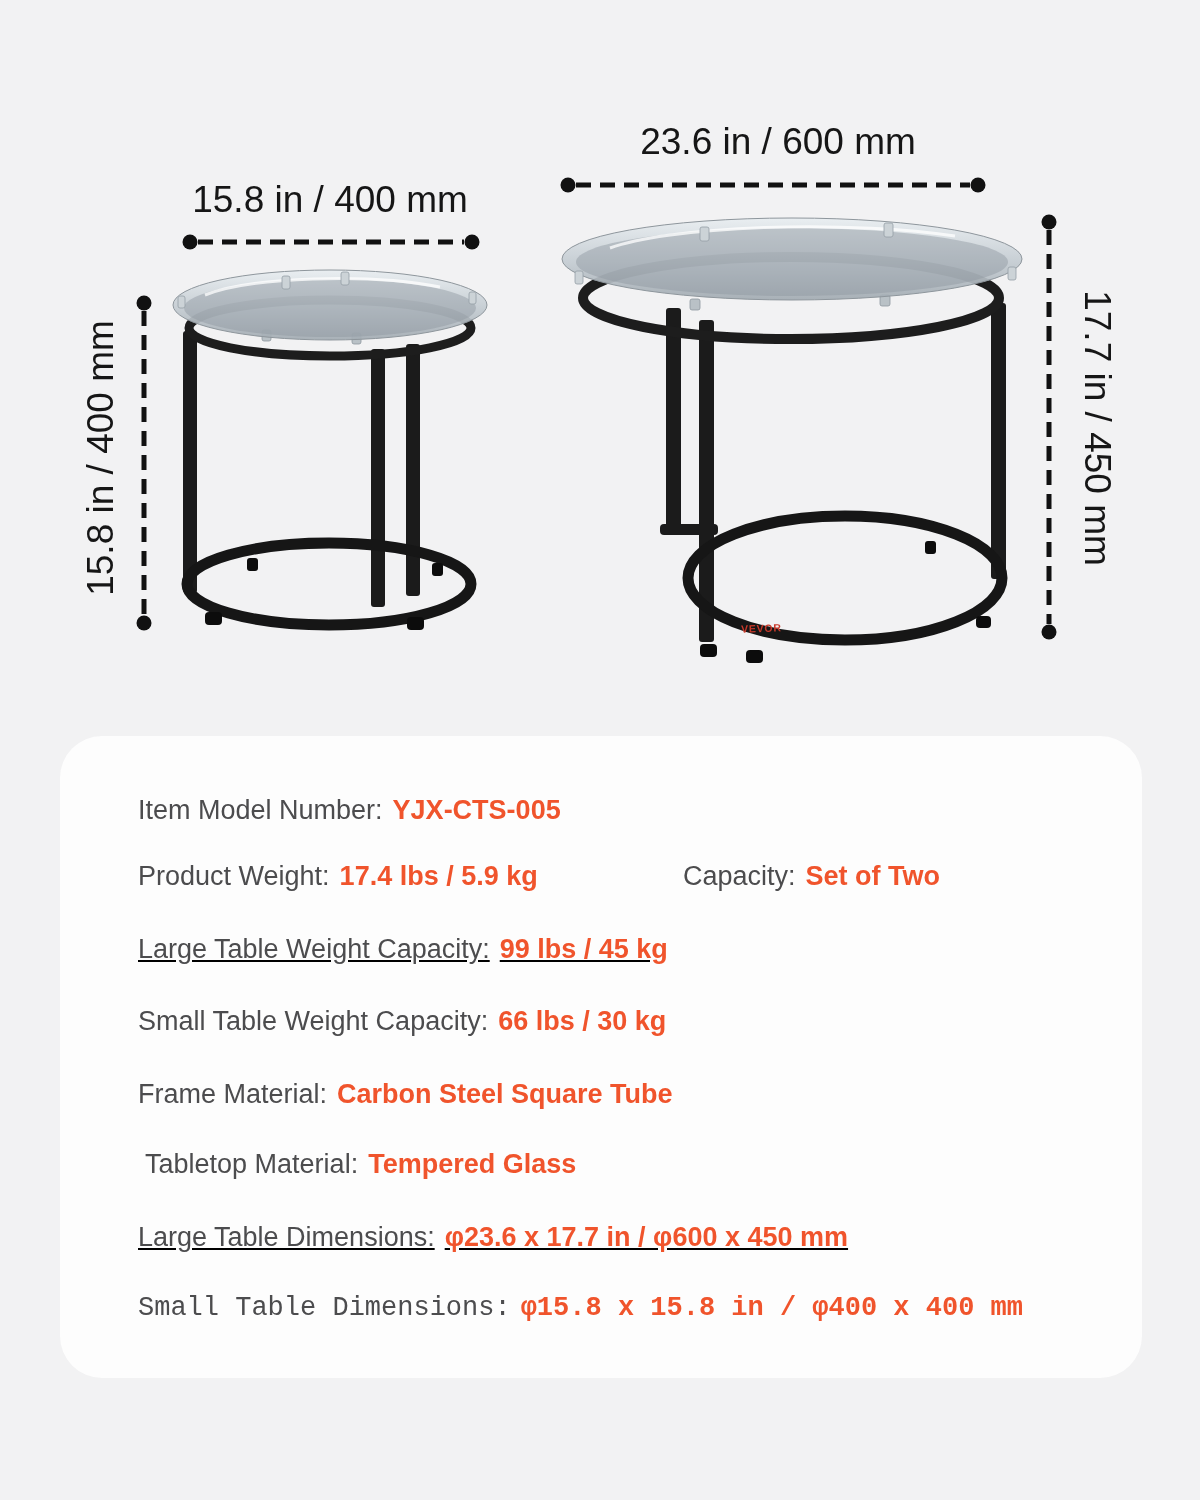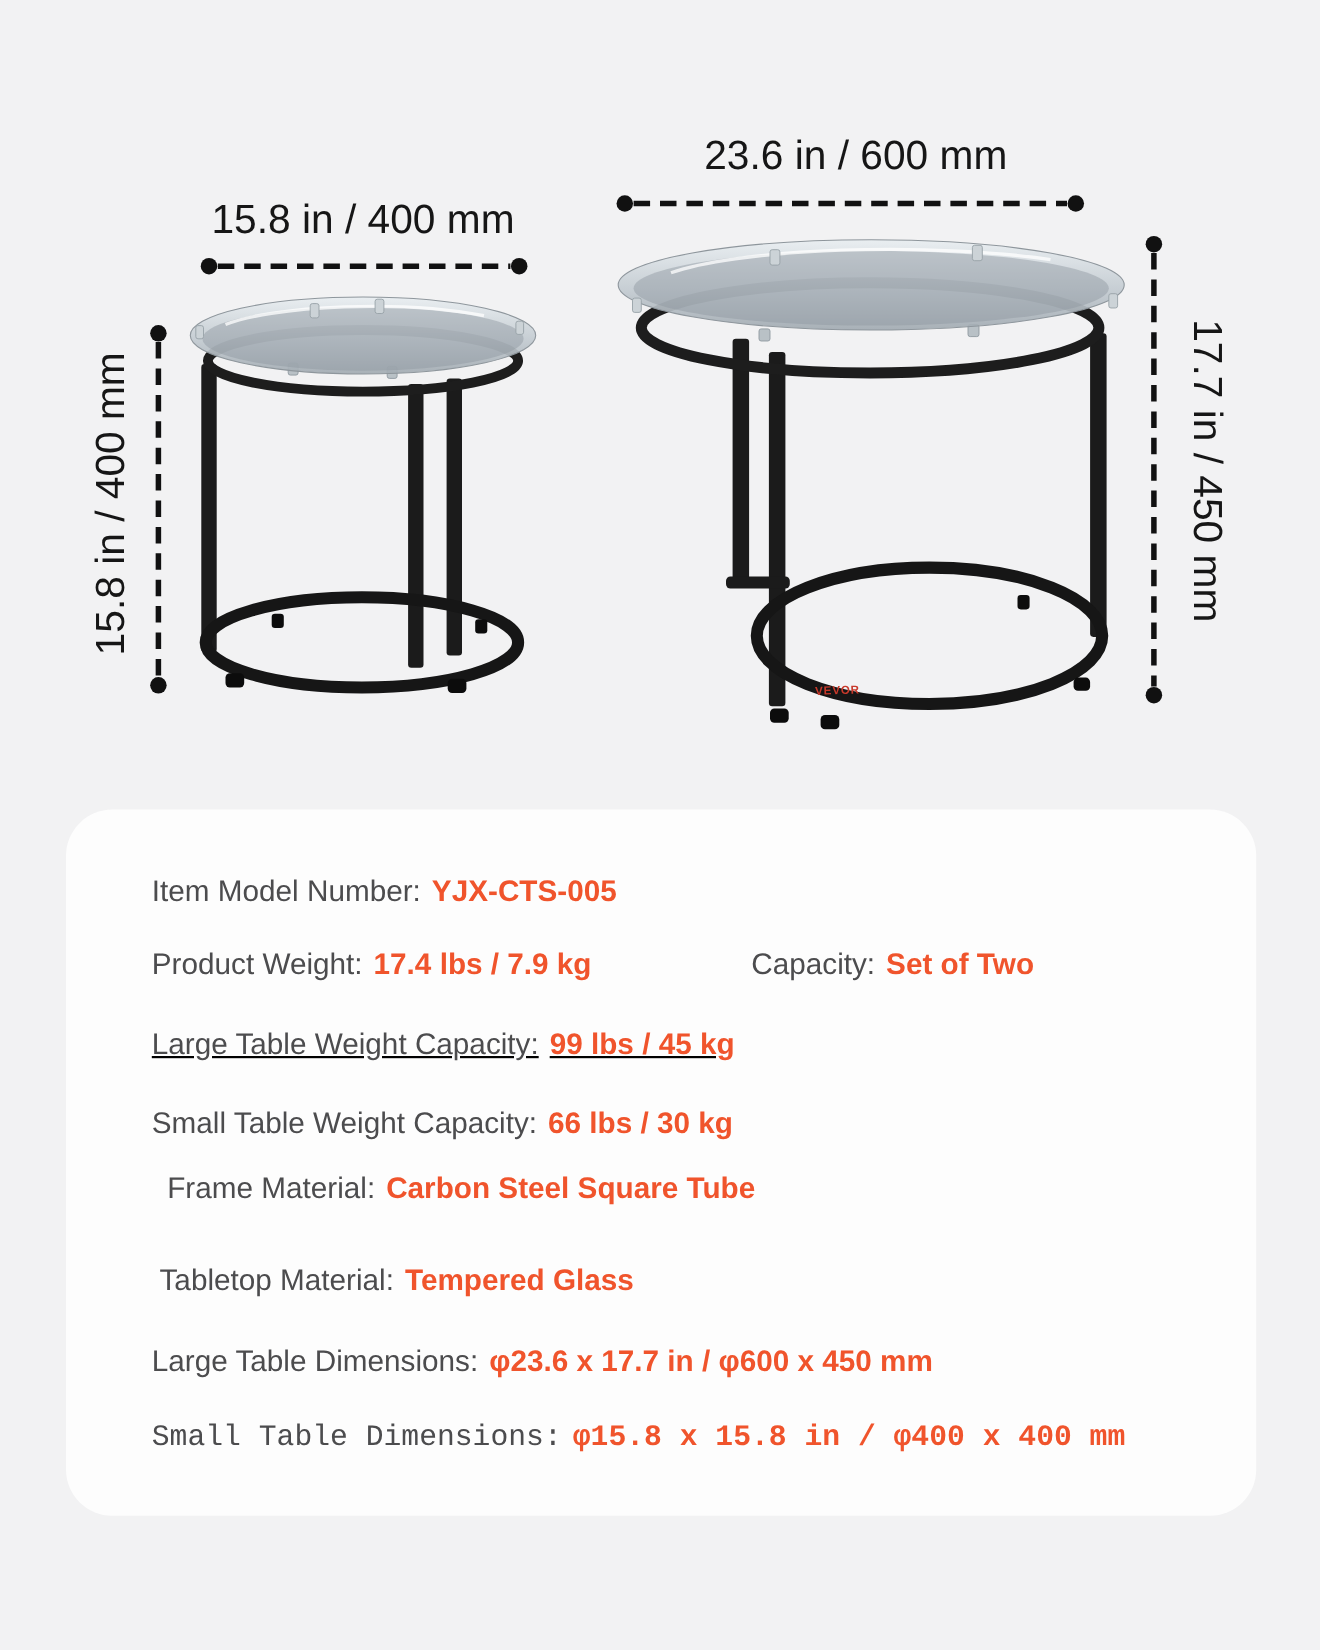--- a/index.html
+++ b/index.html
@@ -159,7 +159,7 @@
     </div>
 
     <div class="spec-row r1">
-      <span class="spec-label">Product Weight:</span><span class="spec-value">17.4 lbs / 7.9 kg</span>
+      <span class="spec-label">Product Weight:</span><span class="spec-value">17.4 lbs / 5.9 kg</span>
       <span class="spec-pair2">
         <span class="spec-label">Capacity:</span><span class="spec-value">Set of Two</span>
       </span>

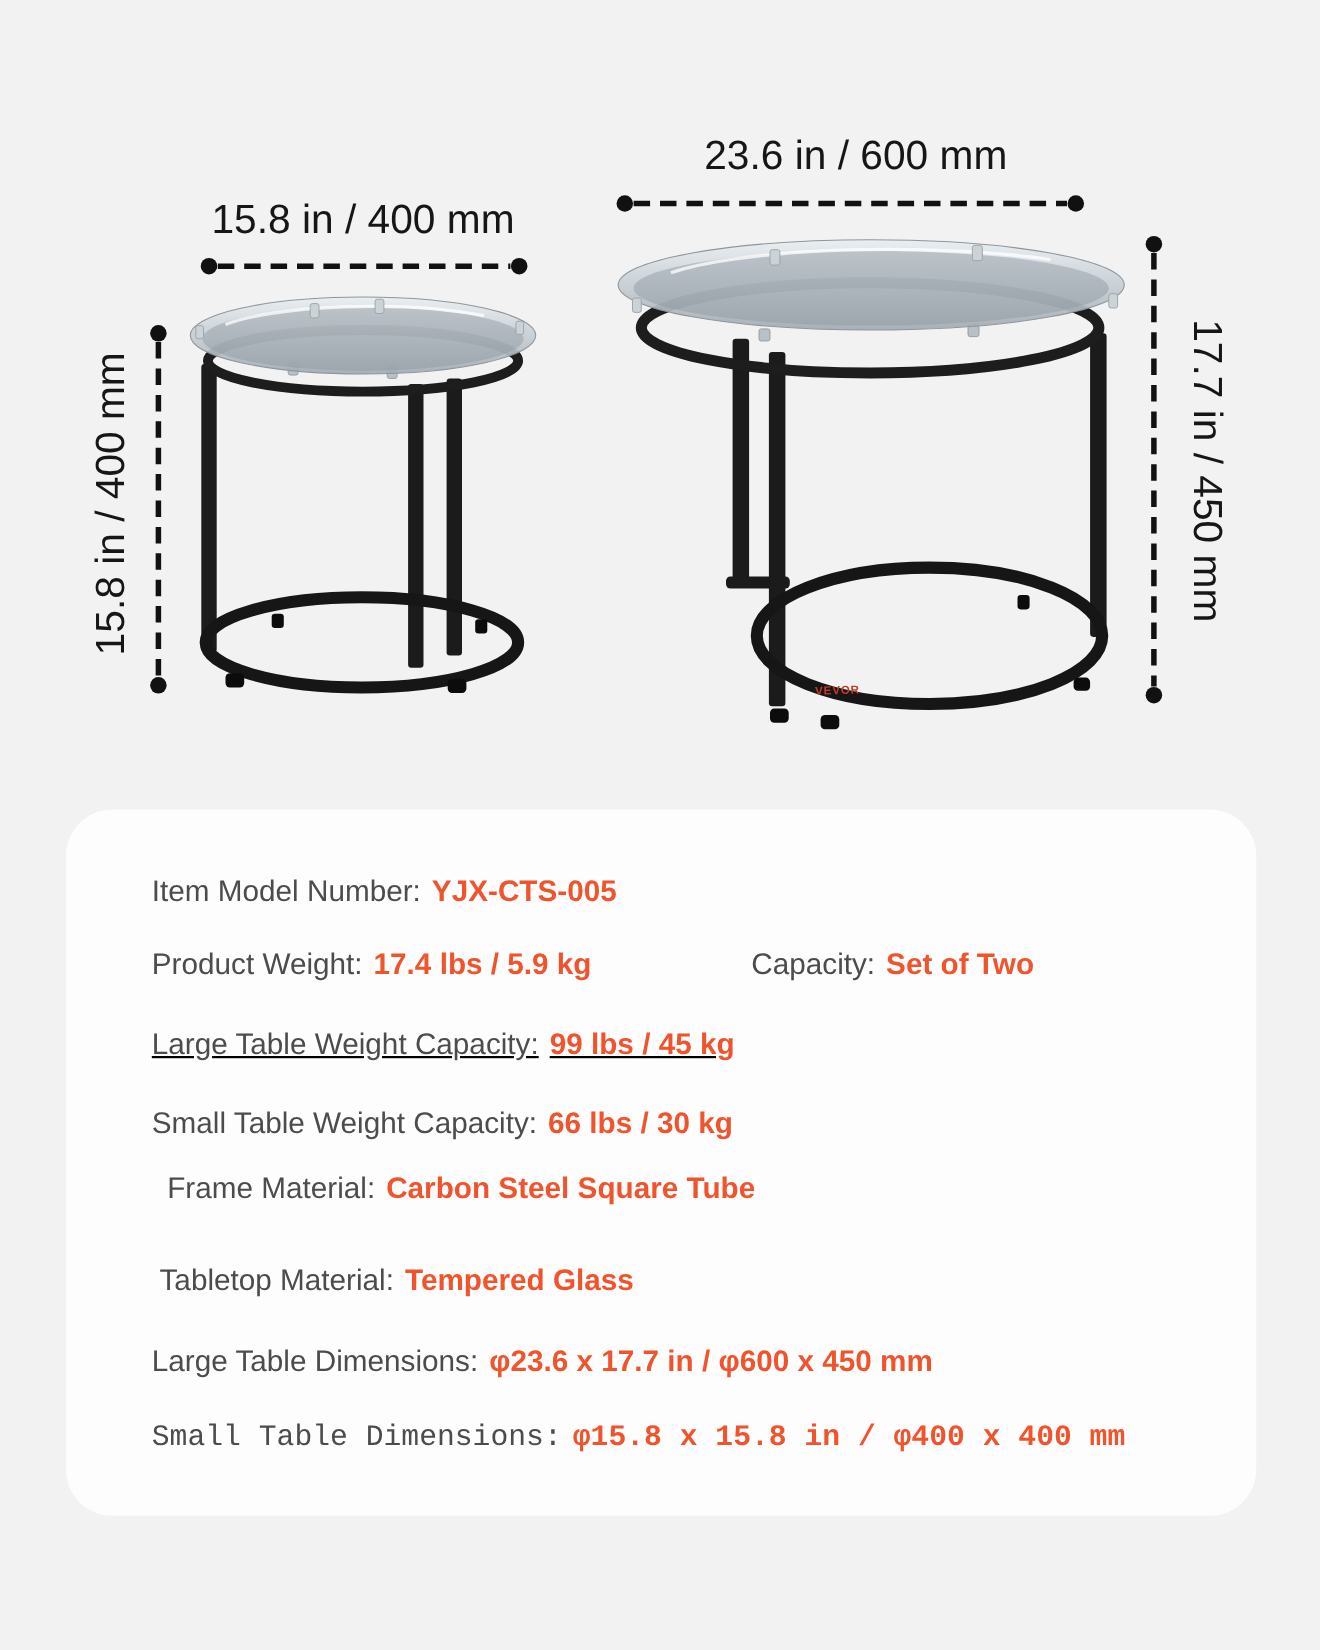--- a/index.html
+++ b/index.html
@@ -39,7 +39,7 @@
   .spec-pair2 { position:absolute; left:545px; top:0; }
 
   .r0 { top:52px; }  .r1 { top:118px; } .r2 { top:191px;text-decoration:underline; } .r3 { top:263px; }
-  .r4 { top:322px;margin-left:14px; } .r5 { top:406px; } .r6 { top:479px; } .r7 { top:550px;font-family:Liberation Mono, monospace; }
+  .r4 { top:336px; } .r5 { top:406px; } .r6 { top:479px; } .r7 { top:550px;font-family:Liberation Mono, monospace; }
 
   .dline { stroke:#111111; stroke-width:5; stroke-dasharray:15 9; fill:none; }
   .ddot  { fill:#111111; }

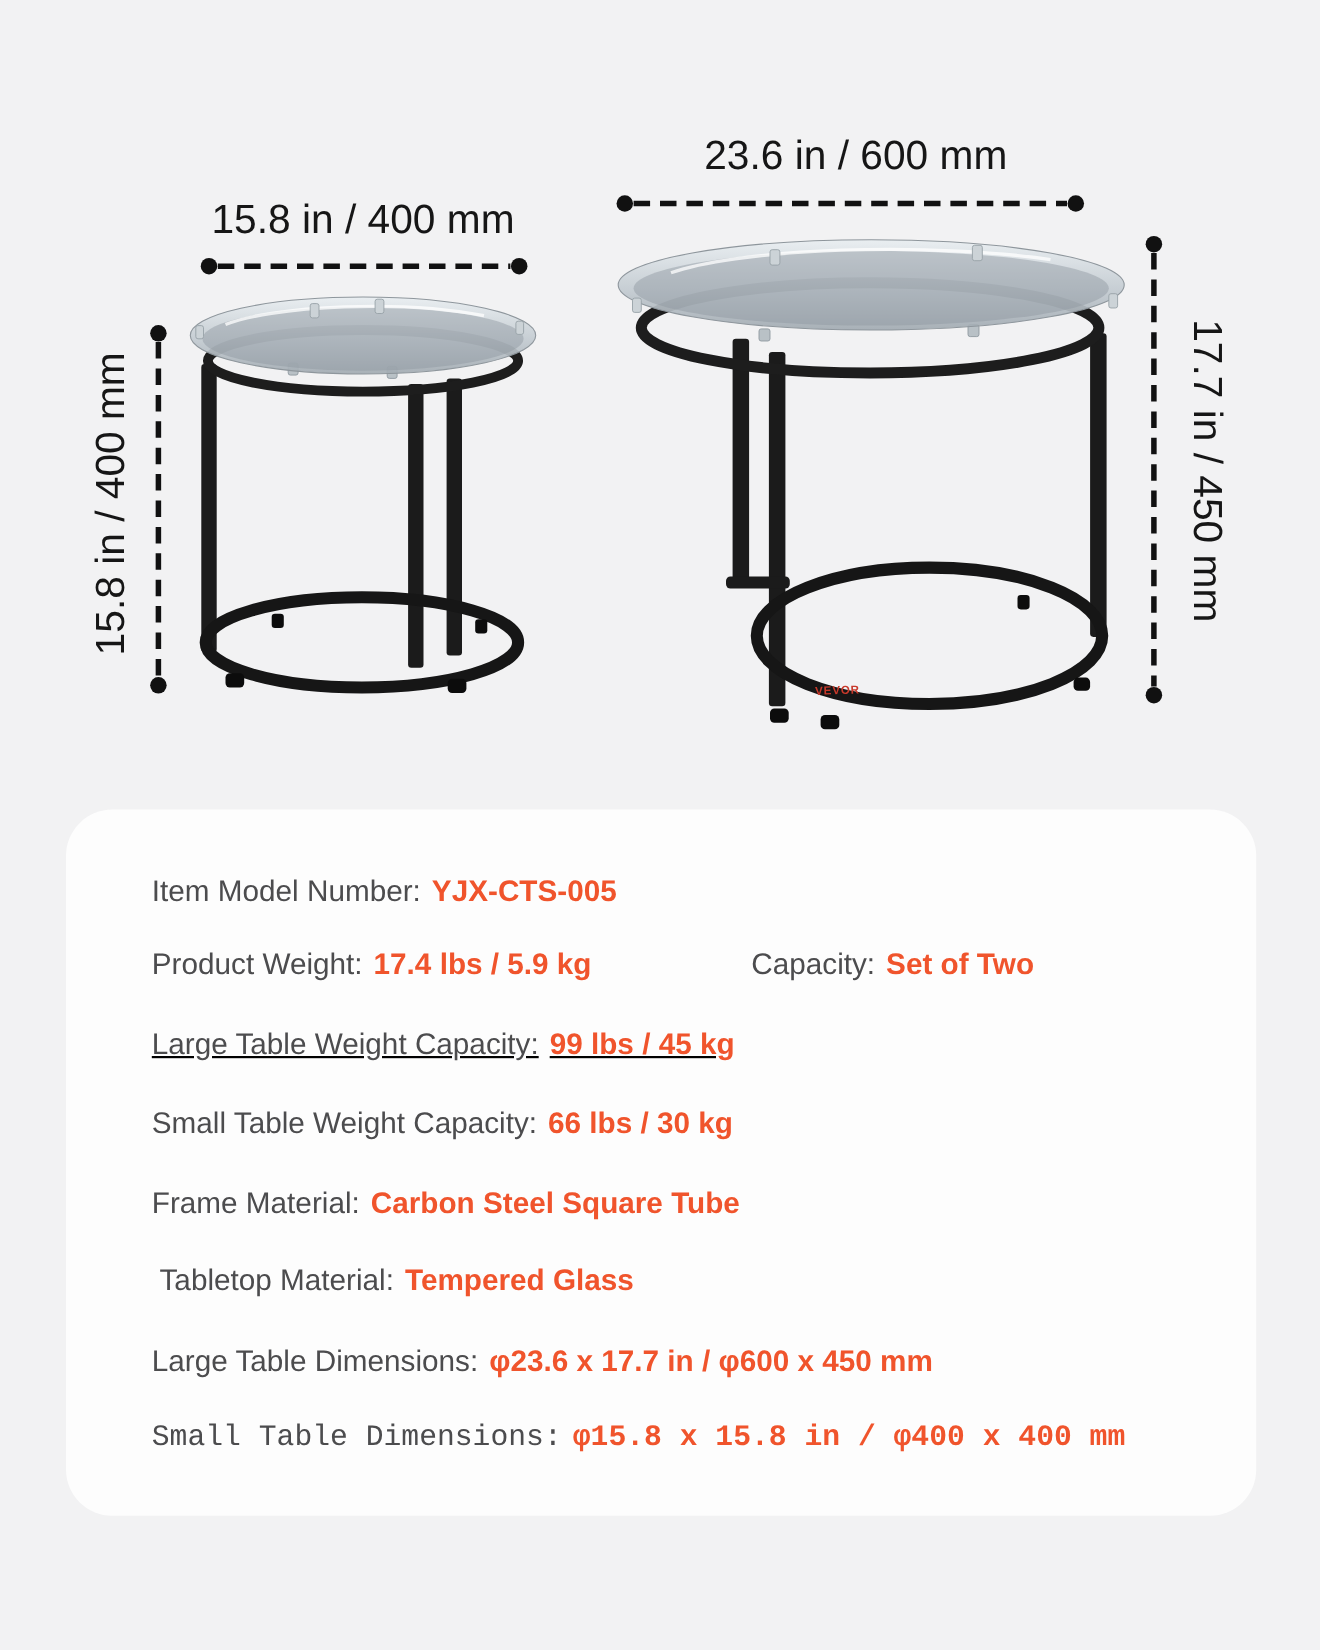--- a/index.html
+++ b/index.html
@@ -39,7 +39,7 @@
   .spec-pair2 { position:absolute; left:545px; top:0; }
 
   .r0 { top:52px; }  .r1 { top:118px; } .r2 { top:191px;text-decoration:underline; } .r3 { top:263px; }
-  .r4 { top:336px; } .r5 { top:406px; } .r6 { top:479px; } .r7 { top:550px;font-family:Liberation Mono, monospace; }
+  .r4 { top:336px; } .r5 { top:406px; } .r6 { top:479px;text-decoration:underline; } .r7 { top:550px;font-family:Liberation Mono, monospace; }
 
   .dline { stroke:#111111; stroke-width:5; stroke-dasharray:15 9; fill:none; }
   .ddot  { fill:#111111; }

